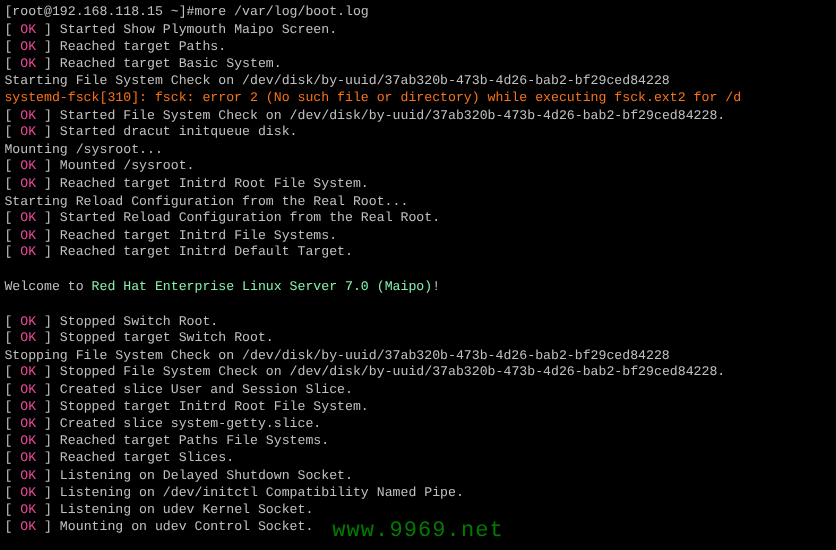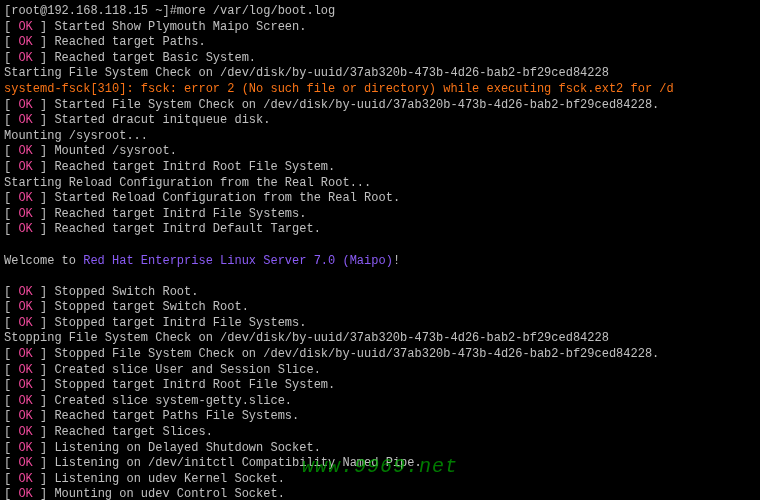--- a/index.html
+++ b/index.html
@@ -18,7 +18,7 @@
     }
     .line { display: block; }
     .ok { color: #ec4899; }
-    .welcome-link { color: #8b5cf6; }
+    .welcome-link { color: #86efac; }
     .err { color: #f97316; }
     .watermark {
       position: absolute;

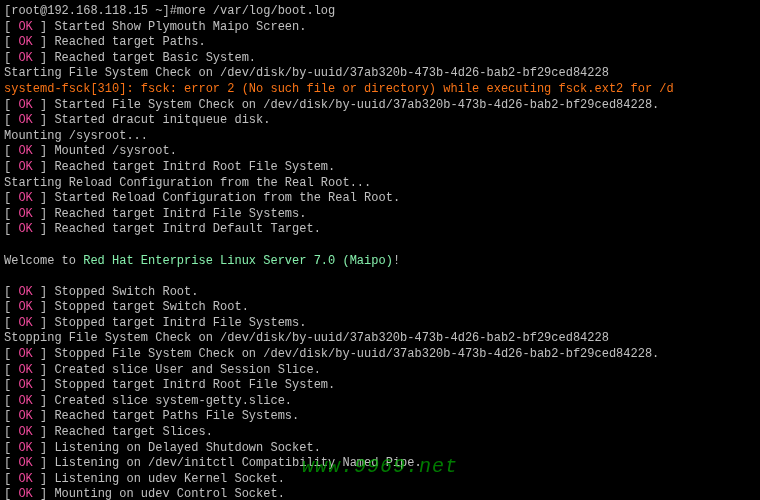--- a/index.html
+++ b/index.html
@@ -57,7 +57,6 @@
 <span class="line">&nbsp;</span>
 <span class="line">[  <span class="ok">OK</span>  ] <span>Stopped Switch Root.</span></span>
 <span class="line">[  <span class="ok">OK</span>  ] <span>Stopped target Switch Root.</span></span>
-<span class="line">[  <span class="ok">OK</span>  ] <span>Stopped target Initrd File Systems.</span></span>
 <span class="line">         <span>Stopping File System Check on /dev/disk/by-uuid/37ab320b-473b-4d26-bab2-bf29ced84228</span></span>
 <span class="line">[  <span class="ok">OK</span>  ] <span>Stopped File System Check on /dev/disk/by-uuid/37ab320b-473b-4d26-bab2-bf29ced84228.</span></span>
 <span class="line">[  <span class="ok">OK</span>  ] <span>Created slice User and Session Slice.</span></span>

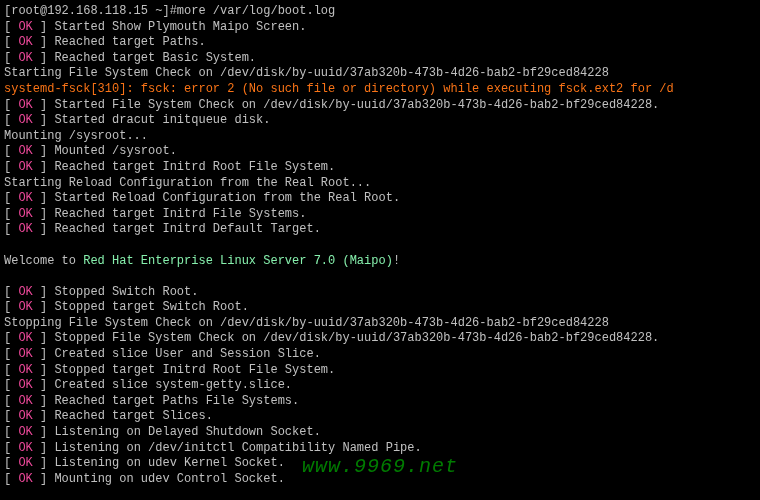--- a/index.html
+++ b/index.html
@@ -22,7 +22,7 @@
     .err { color: #f97316; }
     .watermark {
       position: absolute;
-      bottom: 20px;
+      bottom: 4px;
       left: 50%;
       transform: translateX(-50%);
       color: #00b000;
@@ -30,7 +30,6 @@
       opacity: 0.7;
       pointer-events: none;
       letter-spacing: 1px;
-      font-style: italic;
     }
   </style>
 </head>

